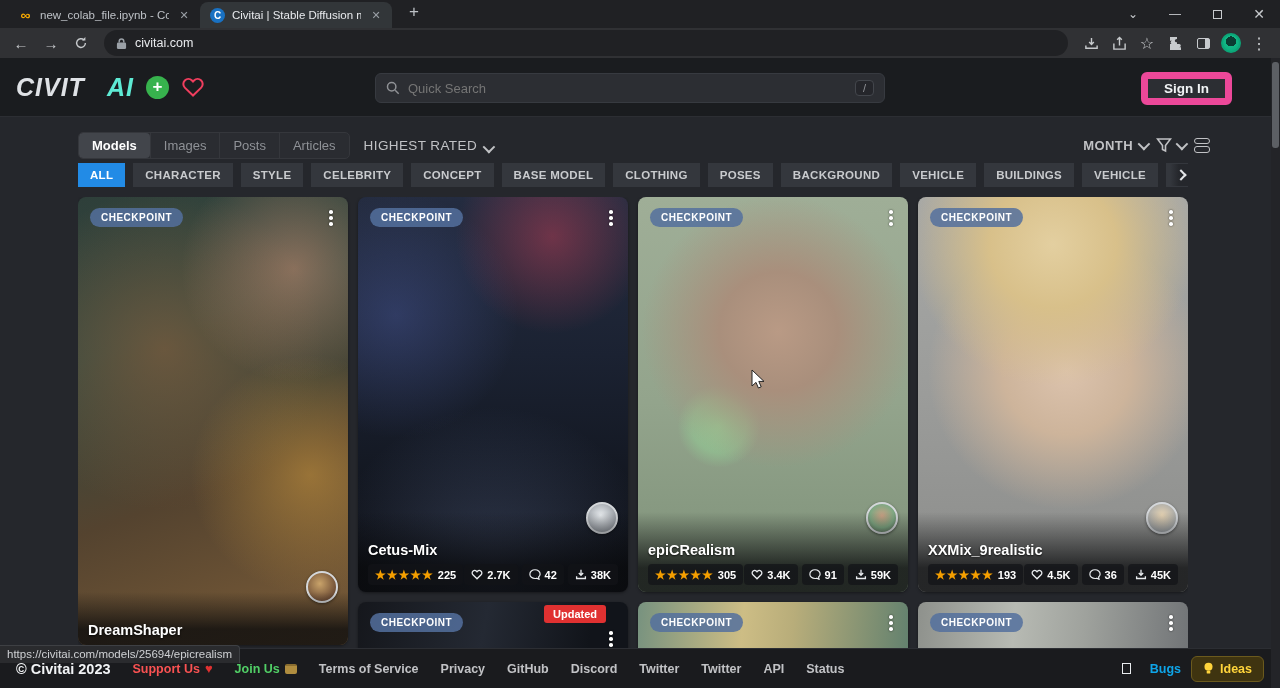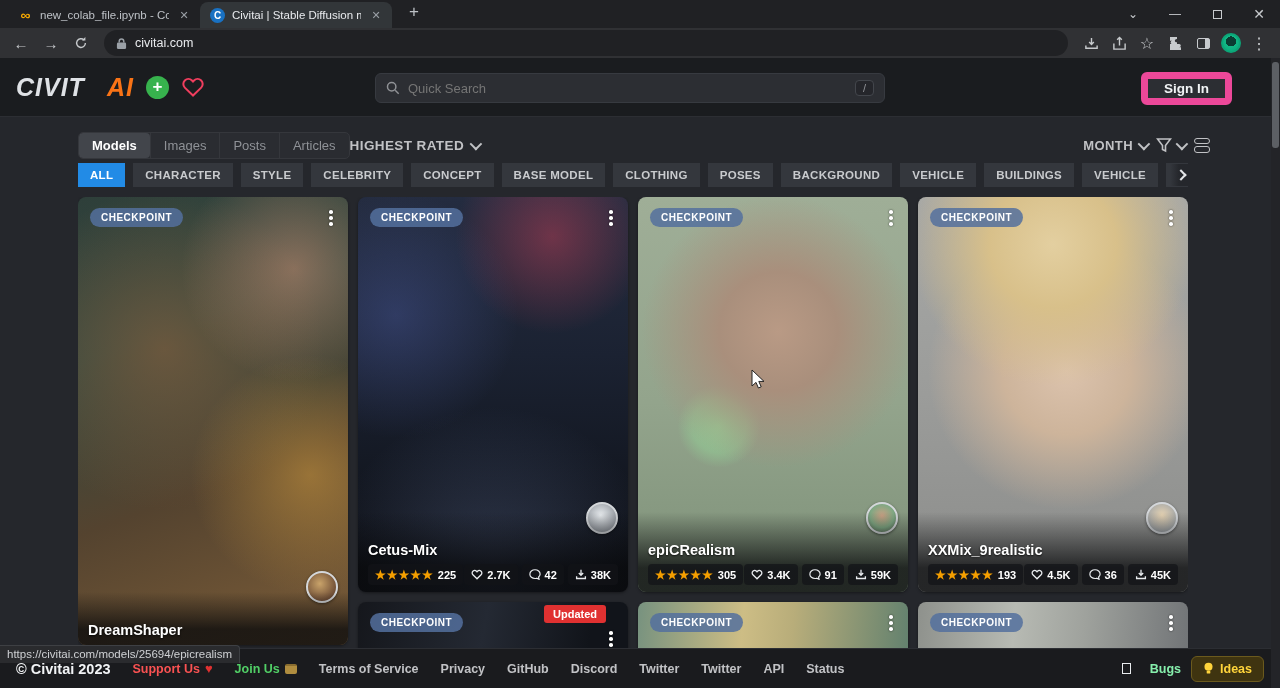--- a/index.html
+++ b/index.html
@@ -34,7 +34,7 @@
   
   .siteheader { position:absolute; left:0; top:58px; width:1280px; height:59px; background:#1a1c1f; border-bottom:1px solid #2c2e33; display:flex; align-items:center; padding:0 16px; }
   .logo { font-size:25px; font-weight:800; letter-spacing:1px; font-style:italic; }
-  .logo .c1 { color:#dfe2e6; } .logo .c2 { color:#f97316;margin-left:22px; }
+  .logo .c1 { color:#dfe2e6; } .logo .c2 { color:#5eead4;margin-left:22px; }
   .plusbtn { width:23px; height:23px; border-radius:50%; background:#37b24d; color:#fff; display:flex; align-items:center; justify-content:center; font-size:17px; font-weight:bold; margin-left:12px; }
   .heartbtn { margin-left:12px; display:flex; align-items:center; }
   .searchwrap { position:absolute; left:375px; top:73px; width:510px; height:30px; background:#2c2e33; border:1px solid #373a40; border-radius:6px; display:flex; align-items:center; padding:0 10px; gap:8px; }

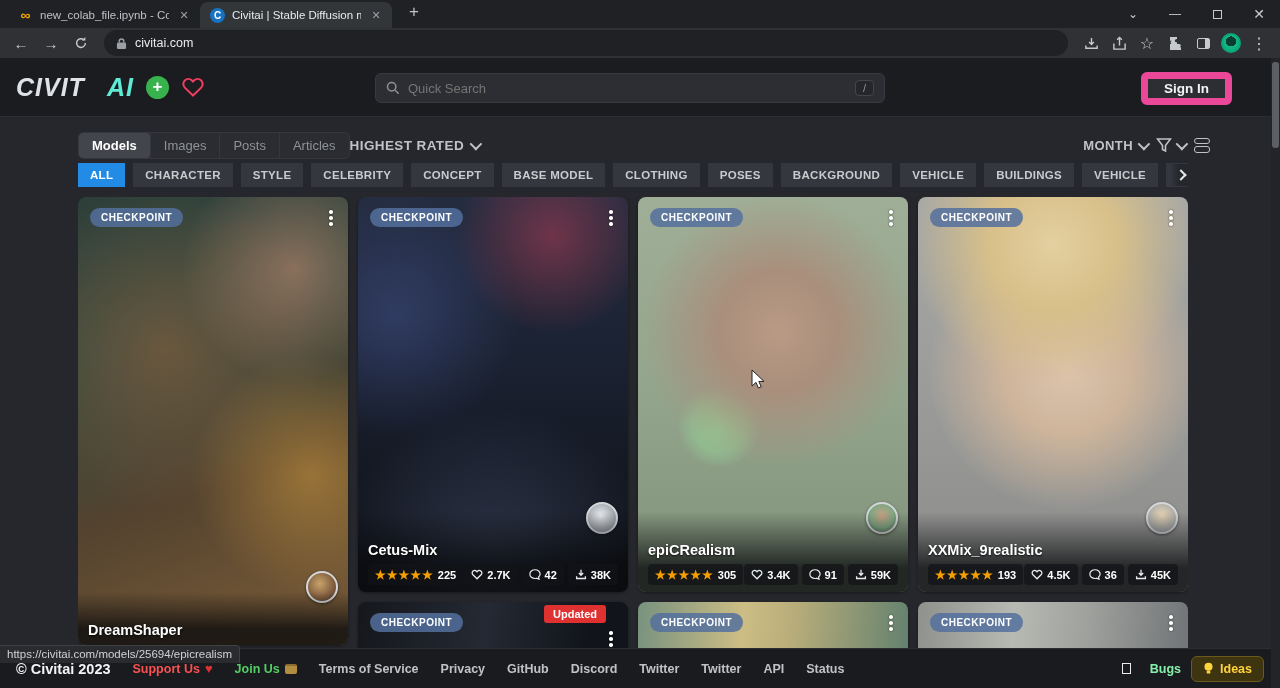--- a/index.html
+++ b/index.html
@@ -48,7 +48,7 @@
   .seg .item { padding:0 13px; font-size:13px; color:#8f9297; display:flex; align-items:center; height:100%; border-left:1px solid #35373c; }
   .seg .item:first-child { border-left:none; }
   .seg .item.active { background:#42454b; color:#fff; font-weight:700; border-radius:4px; }
-  .sortsel { color:#c1c2c5; font-weight:700; font-size:13.5px; letter-spacing:.4px; display:flex; align-items:center; gap:6px; }
+  .sortsel { margin-left:14px; color:#c1c2c5; font-weight:400; font-size:13.5px; letter-spacing:.4px; display:flex; align-items:flex-end; gap:6px; }
   .rightfilters { margin-left:auto; display:flex; align-items:center; gap:9px; color:#c1c2c5; }
   .periodsel { font-weight:700; font-size:13px; letter-spacing:.4px; display:flex; align-items:center; gap:5px; }
   .chev { width:9px; height:9px; border-right:2px solid #c1c2c5; border-bottom:2px solid #c1c2c5; transform:rotate(45deg) translateY(-2px); }

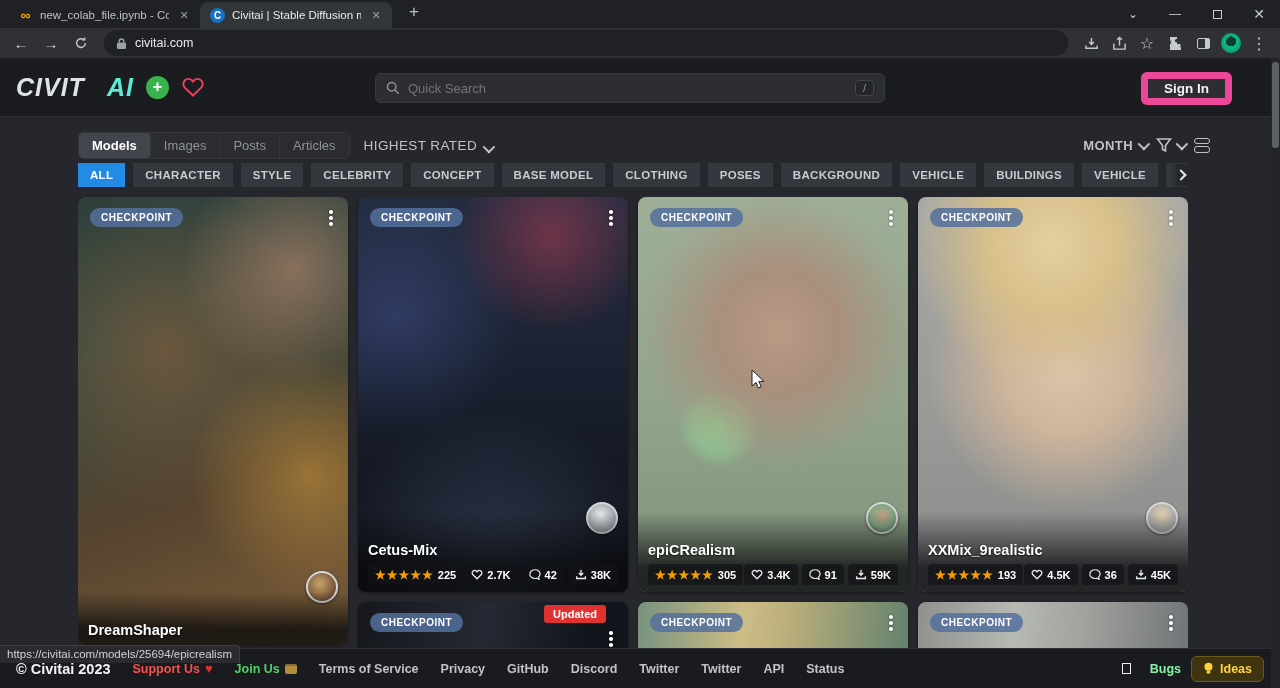--- a/index.html
+++ b/index.html
@@ -111,7 +111,7 @@
   .heart-glyph { color:#e03131; font-size:13px; }
   .joinus-glyph { width:12px; height:10px; background:#b08d3f; border-radius:2px; border-top:2px solid #8a6d2f; }
   .footer-right { margin-left:auto; display:flex; align-items:center; gap:10px; }
-  .bugsbtn { color:#86efac; font-size:12.5px; font-weight:600; display:flex; align-items:center; gap:19px; }
+  .bugsbtn { color:#0ea5e9; font-size:12.5px; font-weight:600; display:flex; align-items:center; gap:19px; }
   .tofu { width:9px; height:11px; border:1.2px solid #e9ecef; }
   .ideasbtn { background:#3f3410; border:1px solid #6b5a1d; color:#ffd43b; font-size:12.5px; font-weight:700; border-radius:6px; padding:5px 11px; display:flex; align-items:center; gap:6px; }
 

